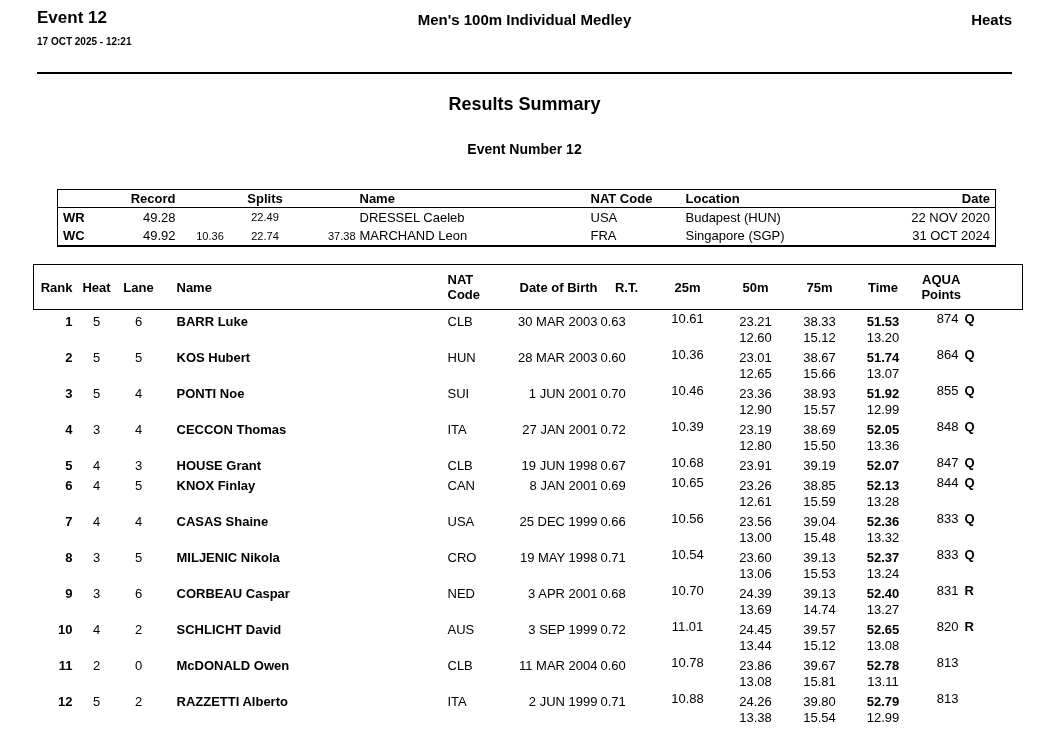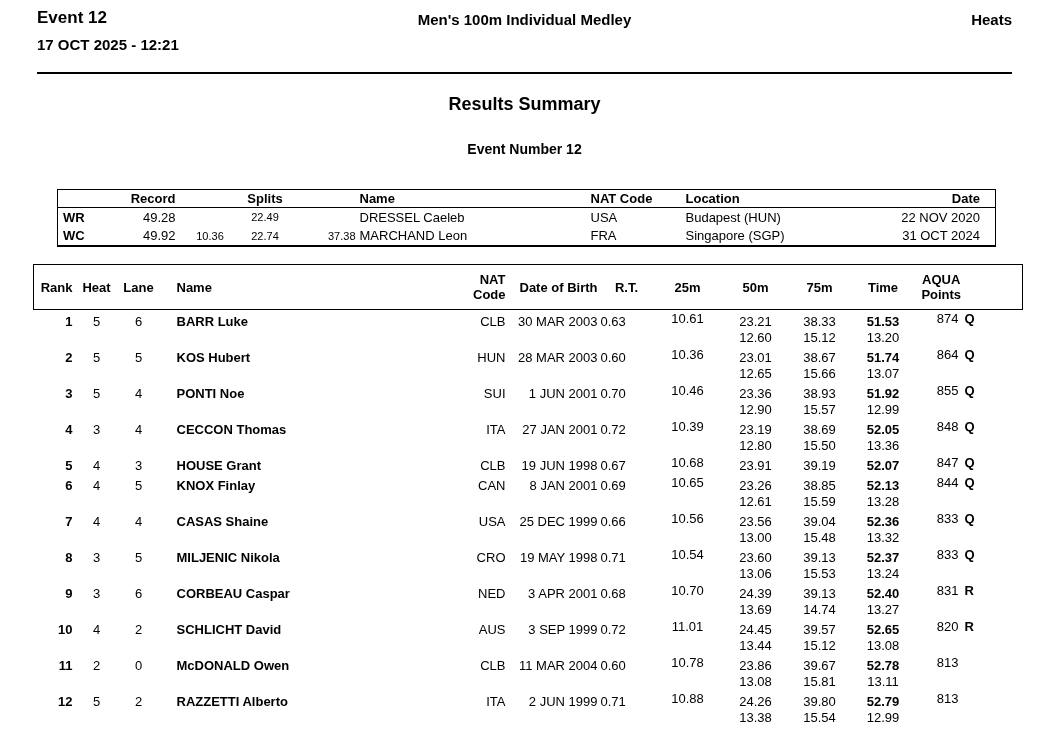--- a/index.html
+++ b/index.html
@@ -9,7 +9,7 @@
 
   
   .evt-label    { position:absolute; left:37px; top:8px;  font-size:17px; font-weight:bold; }
-  .evt-datetime { position:absolute; left:37px; top:36px; font-size:15px; font-weight:bold; }
+  .evt-datetime { position:absolute; left:37px; top:36px; font-size:10px; font-weight:bold; }
   .evt-title    { position:absolute; left:0; right:0; top:11px; text-align:center; font-size:15px; font-weight:bold; }
   .evt-round    { position:absolute; right:37px; top:11px; font-size:15px; font-weight:bold; }
   .header-rule  { position:absolute; left:37px; top:72px; width:975px; border-top:2px solid #000; }

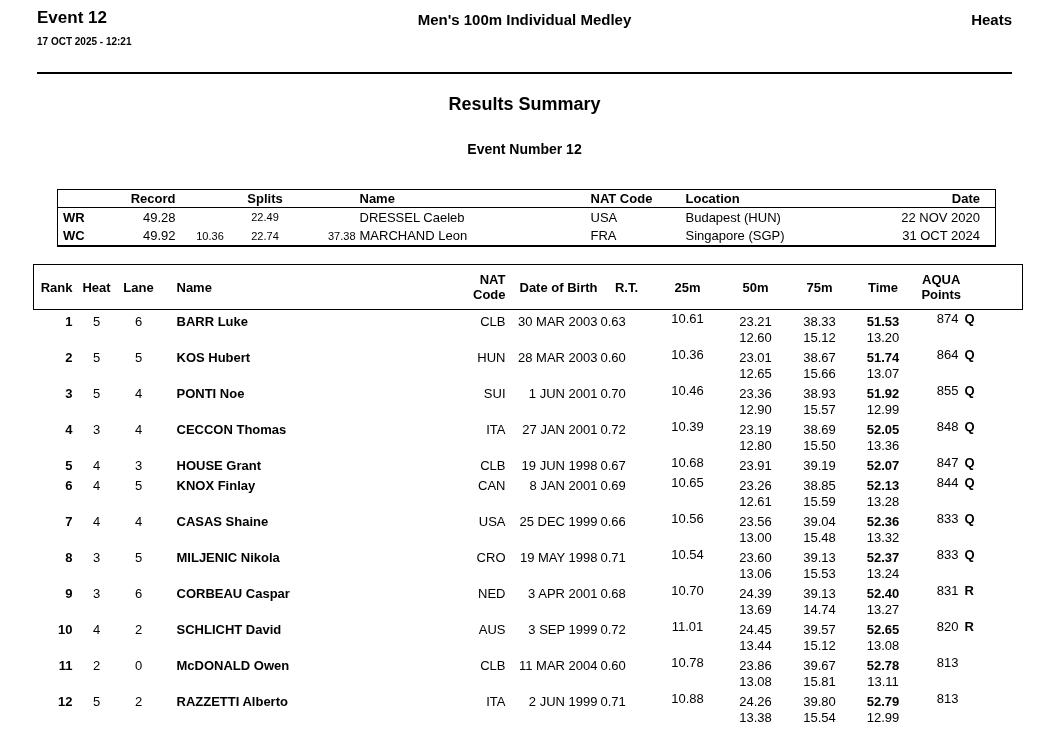--- a/index.html
+++ b/index.html
@@ -31,7 +31,7 @@
   .record-table .r-name   { text-align:left; padding-left:2px; }
   .record-table .r-nat    { text-align:left; padding-left:5px; }
   .record-table .r-loc    { text-align:left; padding-left:5px; }
-  .record-table .r-date   { text-align:right; padding-right:15px; }
+  .record-table .r-date   { text-align:right; padding-right:5px; }
   .record-table td.rsplit { font-size:11px; }
 
   

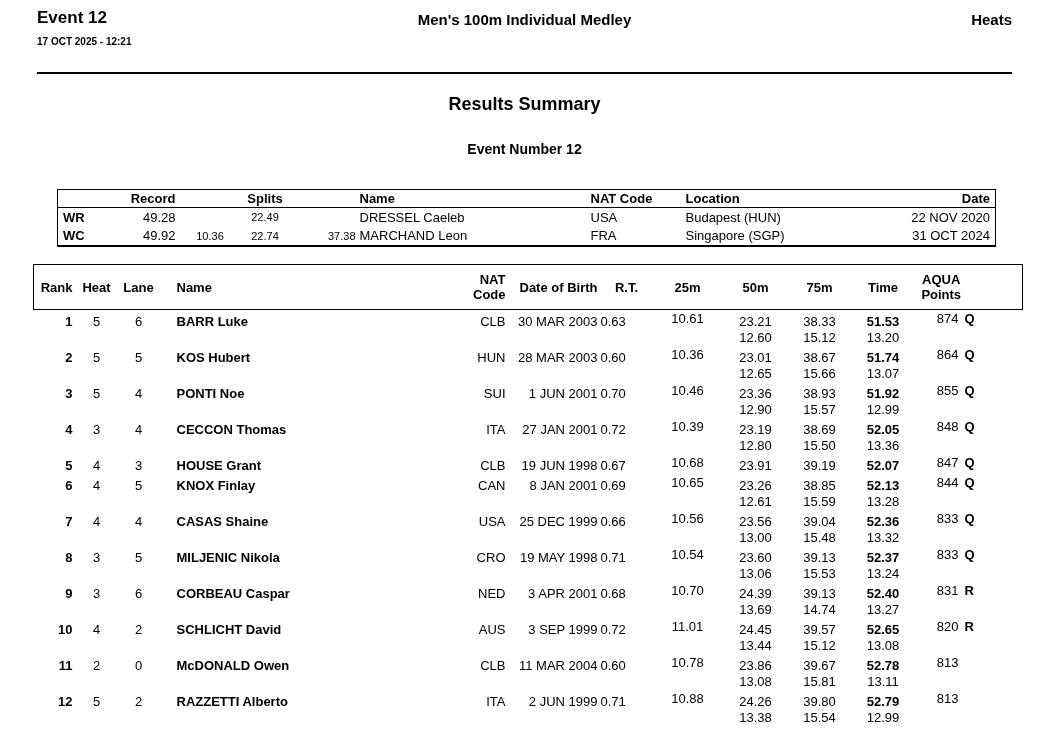--- a/index.html
+++ b/index.html
@@ -48,7 +48,7 @@
   .c-heat { text-align:center; }
   .c-lane { text-align:center; }
   .c-name { text-align:left;   padding-left:17px; }
-  .c-nat  { text-align:right;   padding-left:7px; white-space:pre-line; }
+  .c-nat  { text-align:left;   padding-left:7px; white-space:pre-line; }
   .c-dob  { text-align:right;  padding-right:3px; }
   .c-rt   { }
   .c-25   { text-align:center; }

